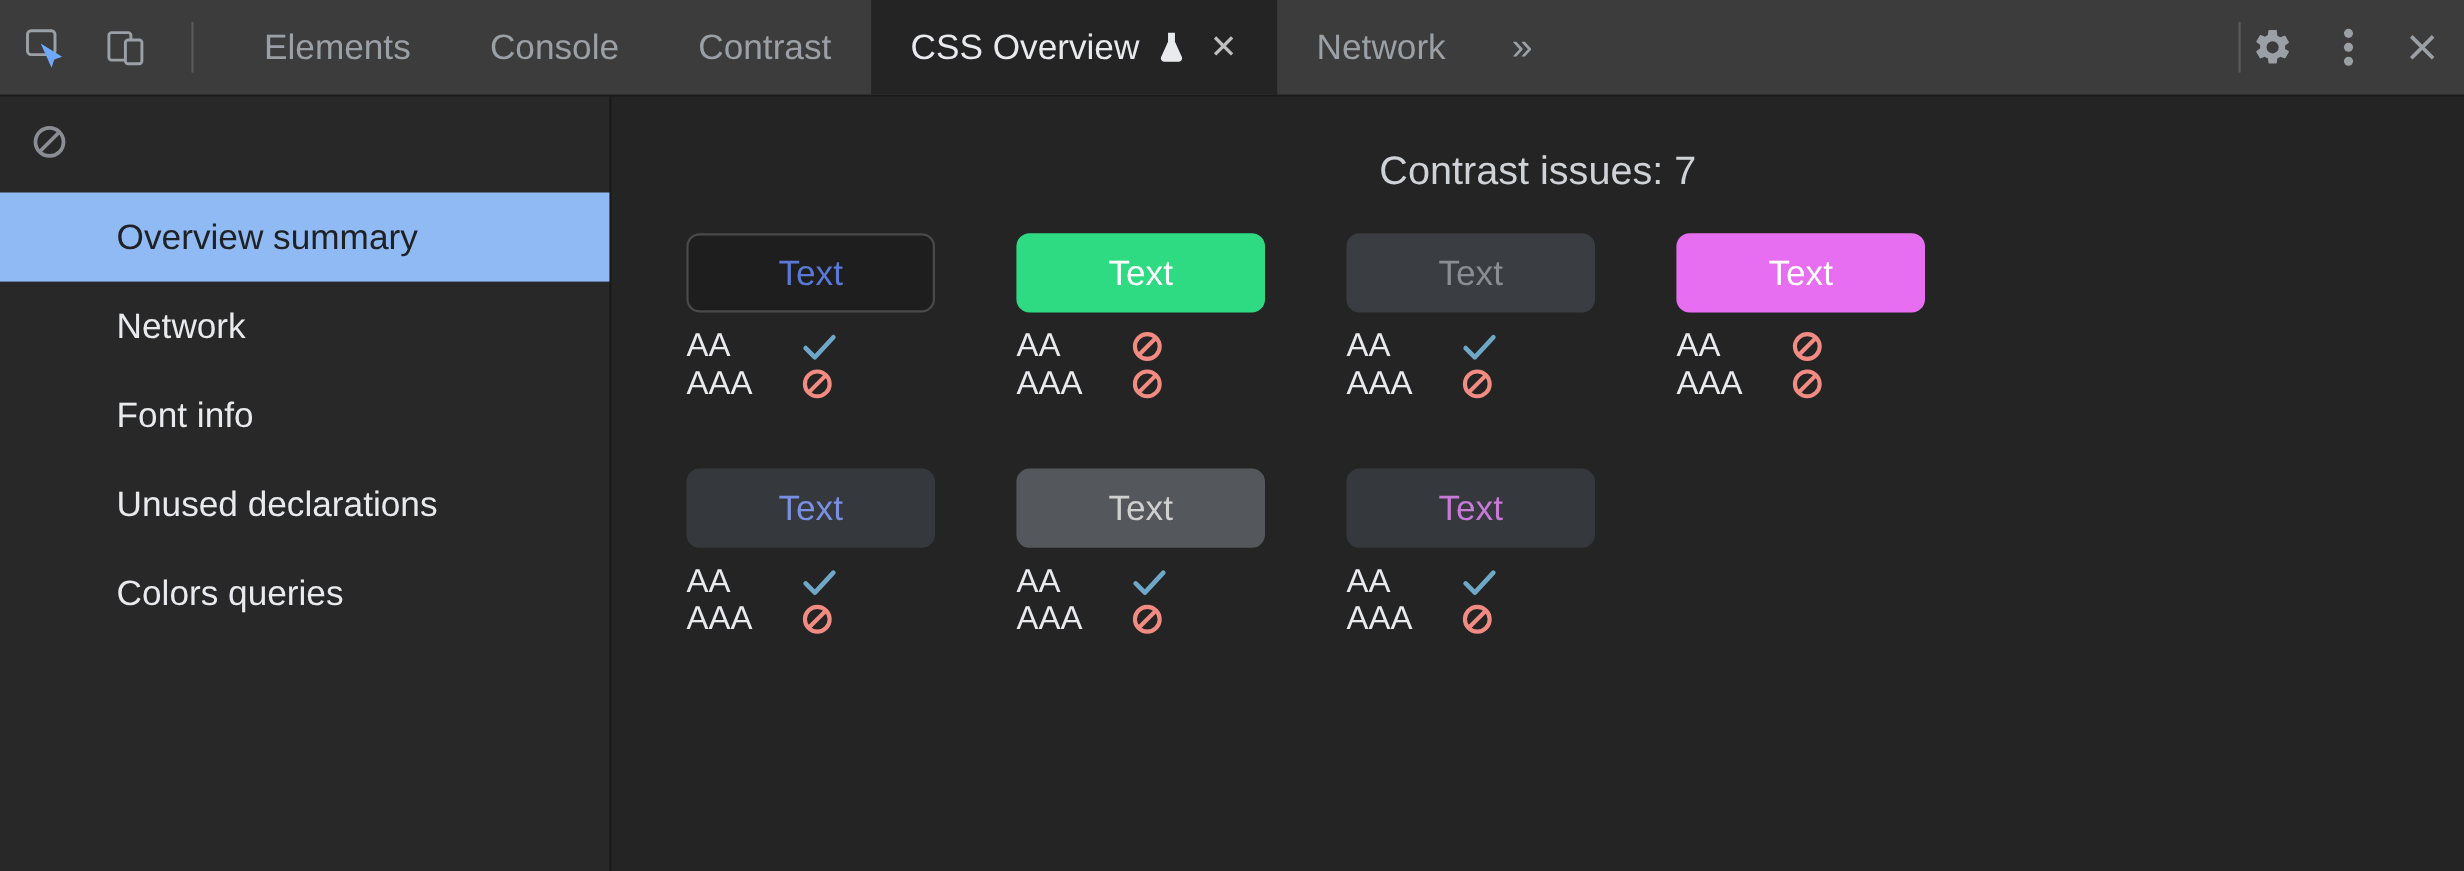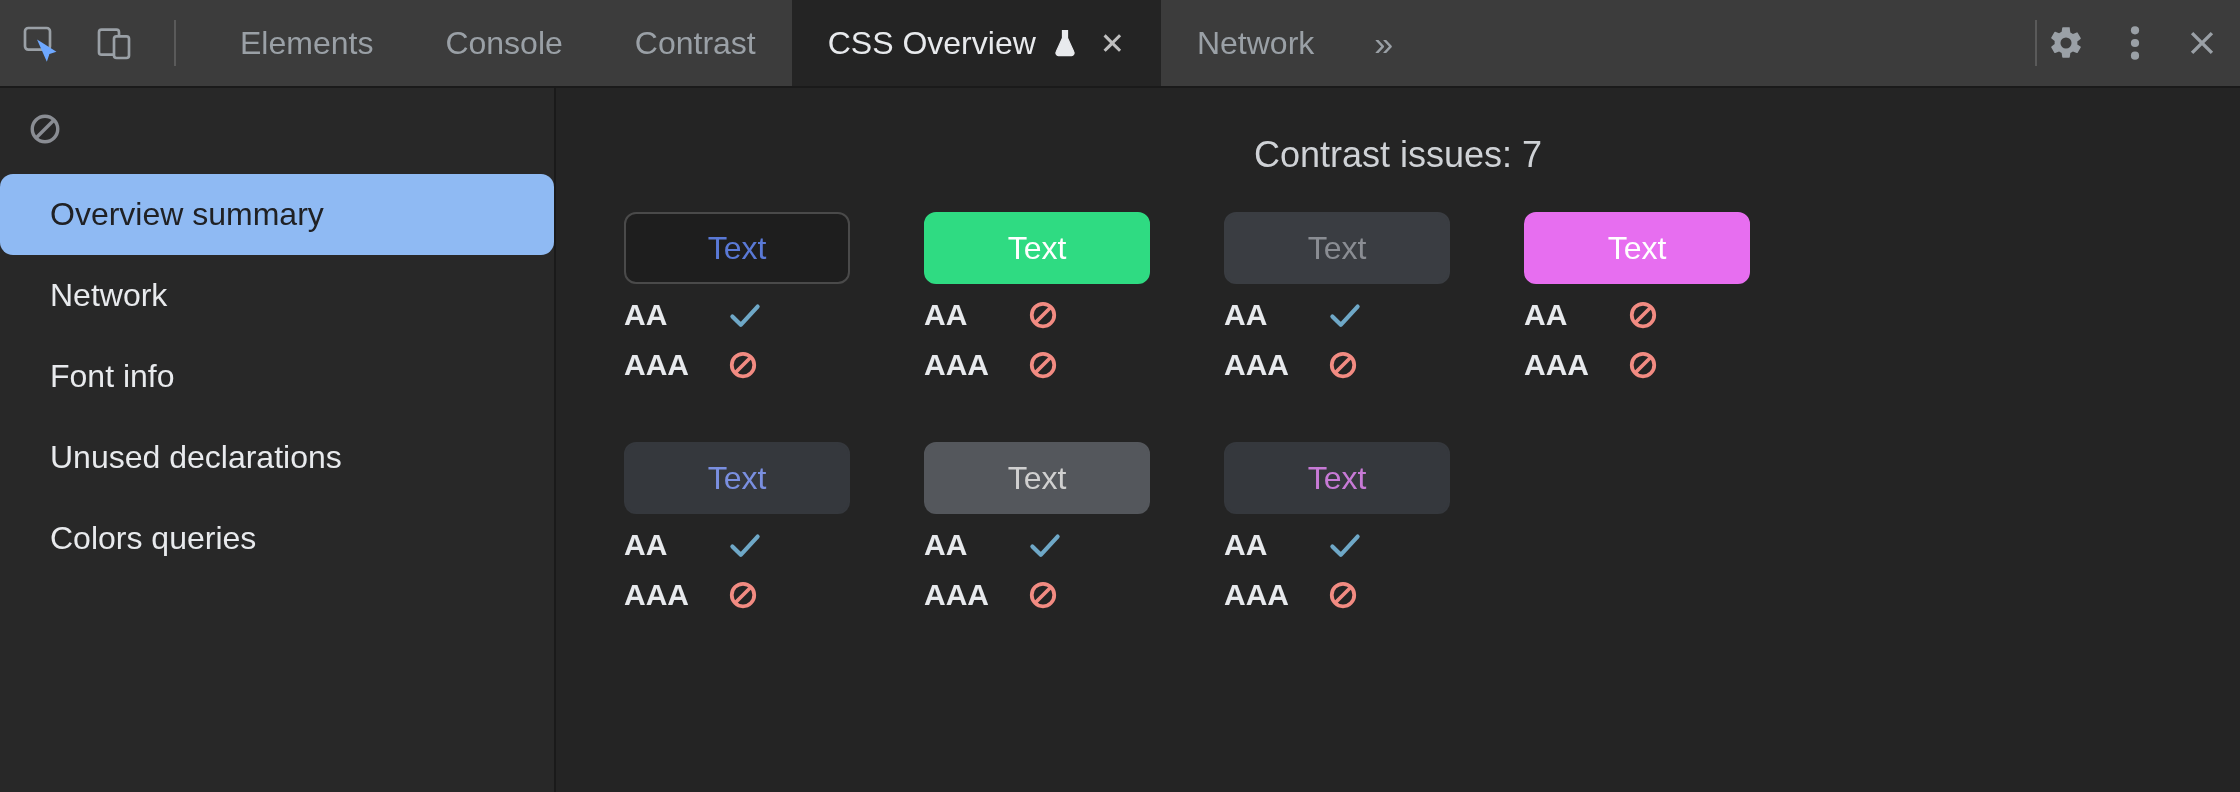--- a/index.html
+++ b/index.html
@@ -98,10 +98,9 @@
   }
   .side-item {
     font-size: 32px;
-    padding: 22px 28px 22px 50px;
+    padding: 22px 28px 22px 106px;
     color: #e8eaed;
     cursor: default;
-    border-radius: 13px;
   }
   .side-item.selected {
     background: #8fbaf3;

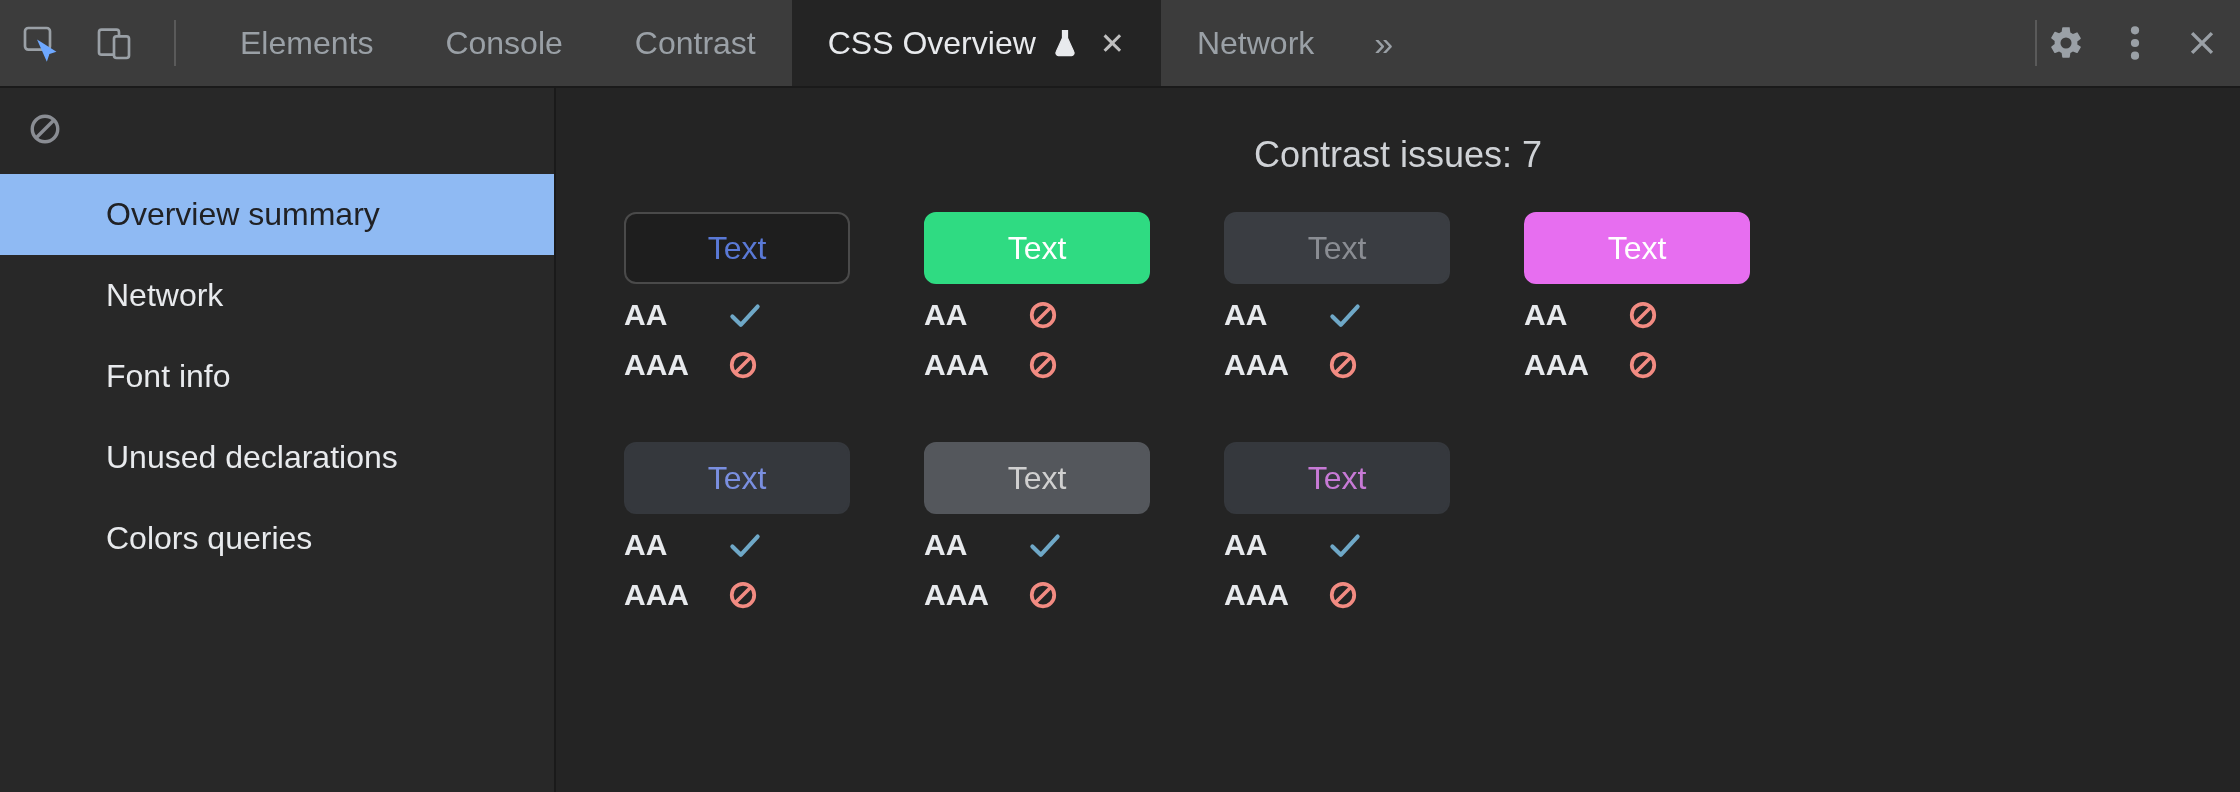--- a/index.html
+++ b/index.html
@@ -145,8 +145,7 @@
   .ratings {
     display: flex;
     flex-direction: column;
-    gap: 16px;
-    font-weight: bold;
+    gap: 0;
   }
   .rating-row {
     display: flex;

